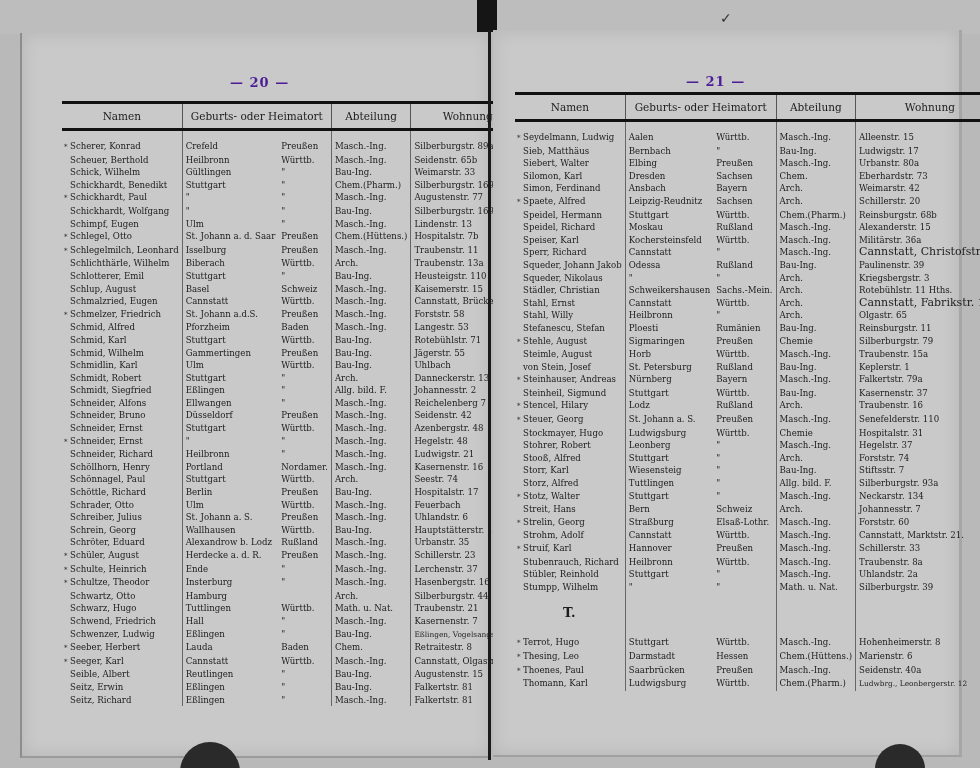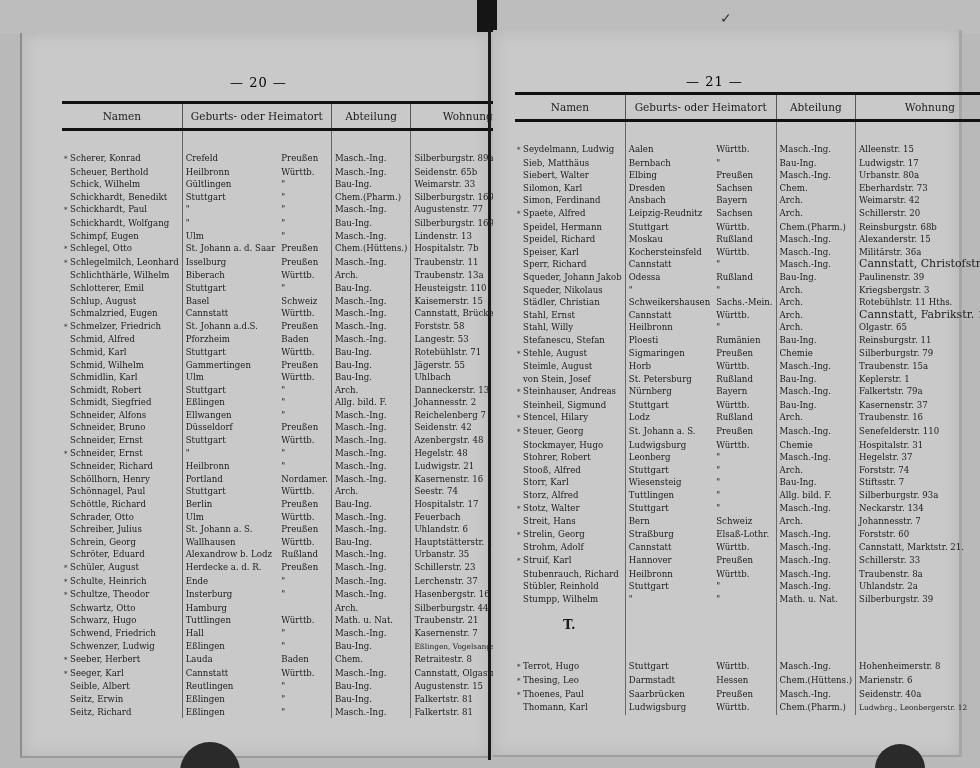--- a/index.html
+++ b/index.html
@@ -11,7 +11,7 @@
   .page{position:absolute;background:#c9c9c9;box-shadow:inset 0 0 18px rgba(0,0,0,0.10);}
   .page.left{left:20px;top:33px;width:468px;height:723px;border-left:2px solid #8d8d8d;border-bottom:2px solid #9a9a9a;}
   .page.right{left:493px;top:30px;width:466px;height:725px;border-right:3px solid #a6a6a6;border-bottom:2px solid #a0a0a0;}
-  .pagenum{position:absolute;font-size:13px;letter-spacing:1px;color:#000000;}
+  .pagenum{position:absolute;font-size:13px;letter-spacing:1px;color:#4c1d95;font-weight:bold;}
   table.dir{position:absolute;border-collapse:collapse;font-size:8.6px;line-height:12.6px;}
   table.dir thead th{font-weight:normal;font-size:10.5px;height:24px;border-top:3px solid #111;border-bottom:3px solid #111;
                      border-left:1px solid #555;text-align:center;padding:0;}

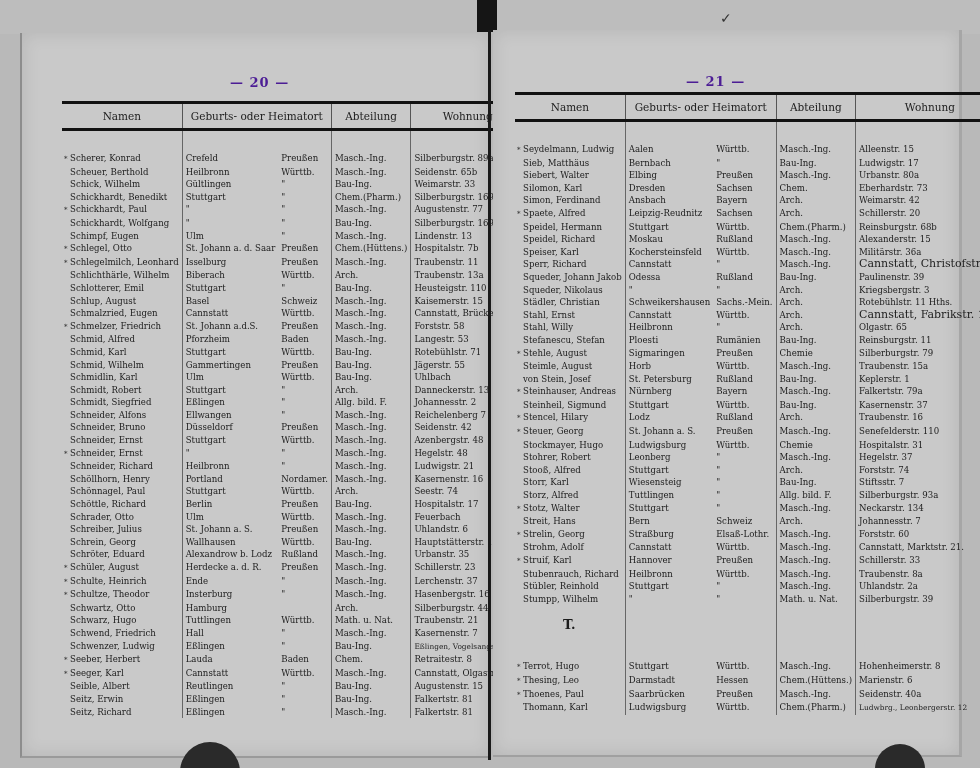--- a/index.html
+++ b/index.html
@@ -19,7 +19,7 @@
   table.dir td{padding:0 3px;white-space:nowrap;vertical-align:top;border-left:1px solid #666;}
   table.dir td.c-name{border-left:none;padding-left:2px;}
   table.dir td.c-land{border-left:none;text-align:left;}
-  table.dir tbody tr:first-child td{padding-top:21px;}
+  table.dir tbody tr:first-child td{padding-top:9px;}
   .star{display:inline-block;width:6px;font-size:7px;color:#333;}
   .section-letter td{font-size:13px;font-weight:bold;text-align:center;padding-top:14px !important;height:20px;}
   .thumb{position:absolute;width:60px;height:40px;border-radius:30px 30px 0 0;background:#2a2a2a;}

